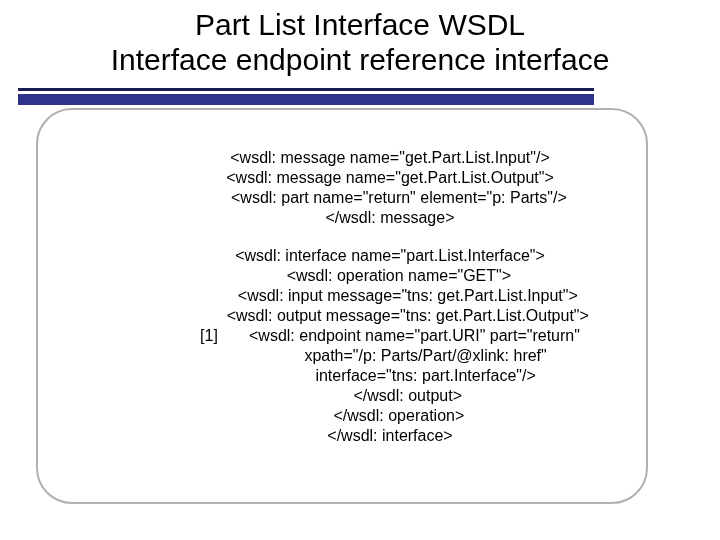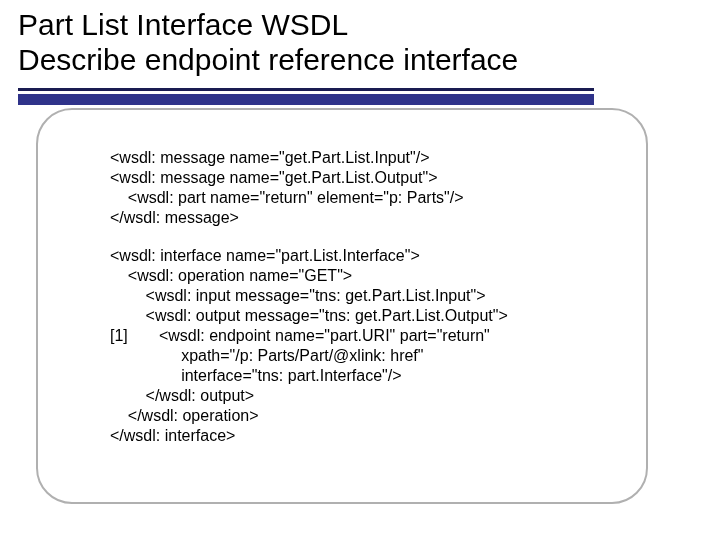--- a/index.html
+++ b/index.html
@@ -16,6 +16,7 @@
     width: 720px;
     height: 540px;
     box-sizing: border-box;
+    text-align: center;
   }
   .title-block {
     padding: 8px 18px 4px 18px;

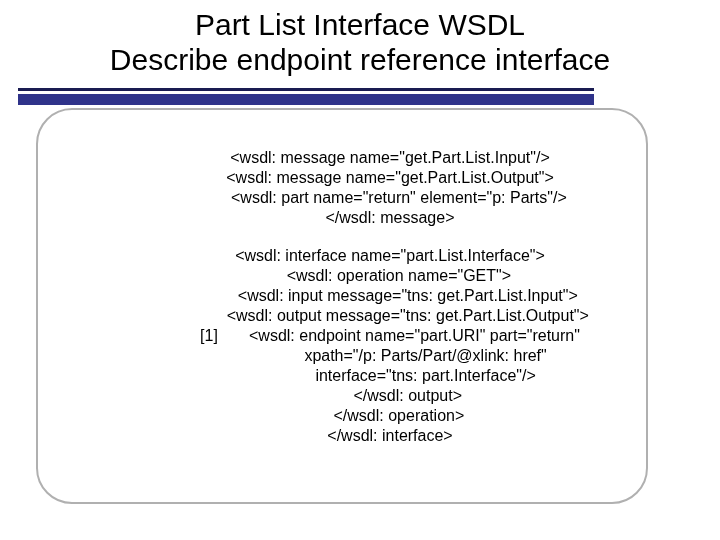--- a/index.html
+++ b/index.html
@@ -76,7 +76,7 @@
 <div class="slide">
   <div class="title-block">
     <div class="title-text">Part List Interface WSDL</div>
-    <div class="title-text">Describe endpoint reference interface</div>
+    <div class="title-text">Interface endpoint reference interface</div>
   </div>
   <div class="rule1"></div>
   <div class="rule2"></div>

